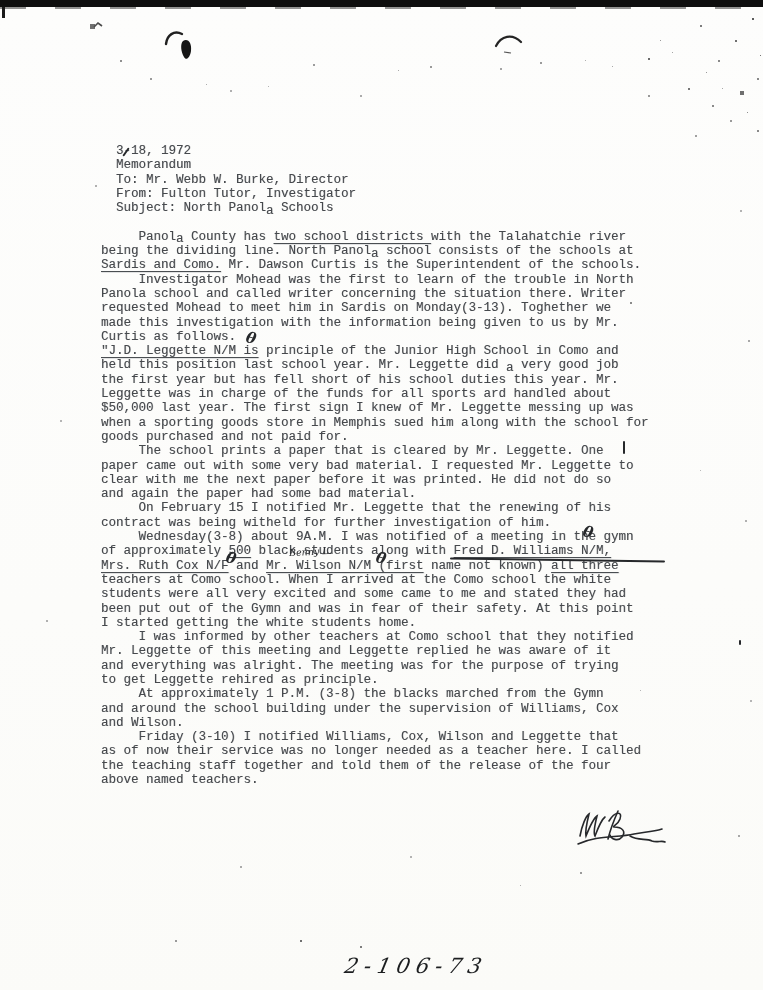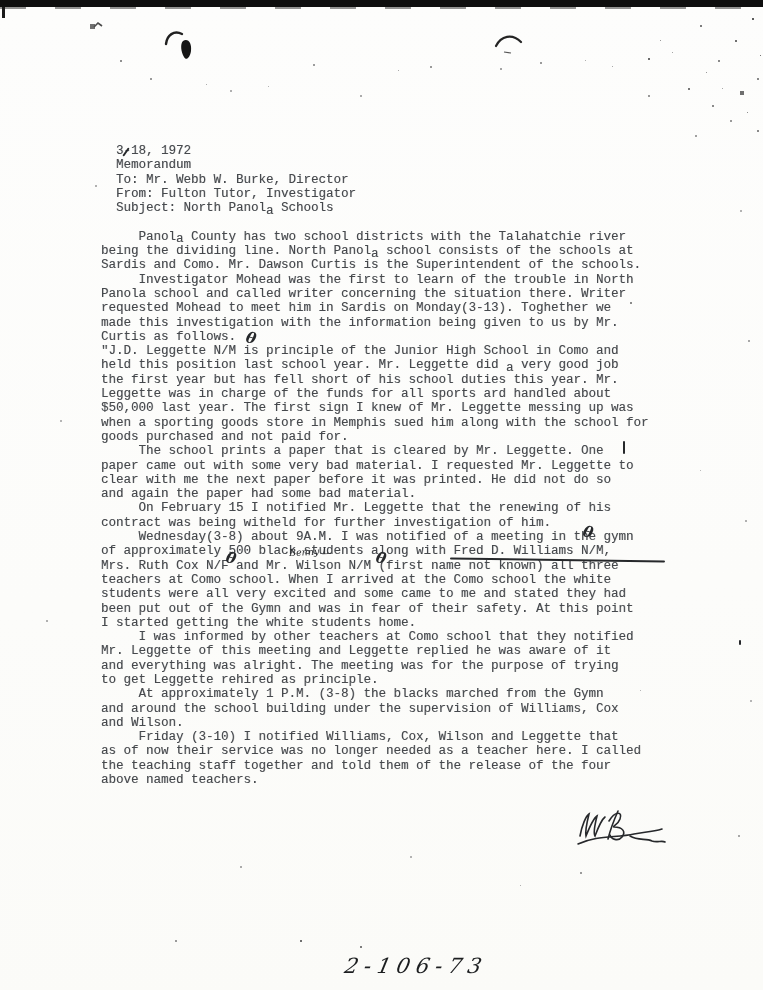--- a/index.html
+++ b/index.html
@@ -27,7 +27,7 @@
     text-shadow:0.4px 0.4px 0.5px rgba(60,64,68,.35);
   }
   .line{height:14.3px;}
-  .u{text-decoration-thickness:1.3px;text-underline-offset:2.5px;text-decoration-color:#4a4e52;}
+  .u{text-decoration:underline;text-decoration-thickness:1.3px;text-underline-offset:2.5px;text-decoration-color:#4a4e52;}
   .sub{position:relative;top:2.6px;}
   
   .theta{

